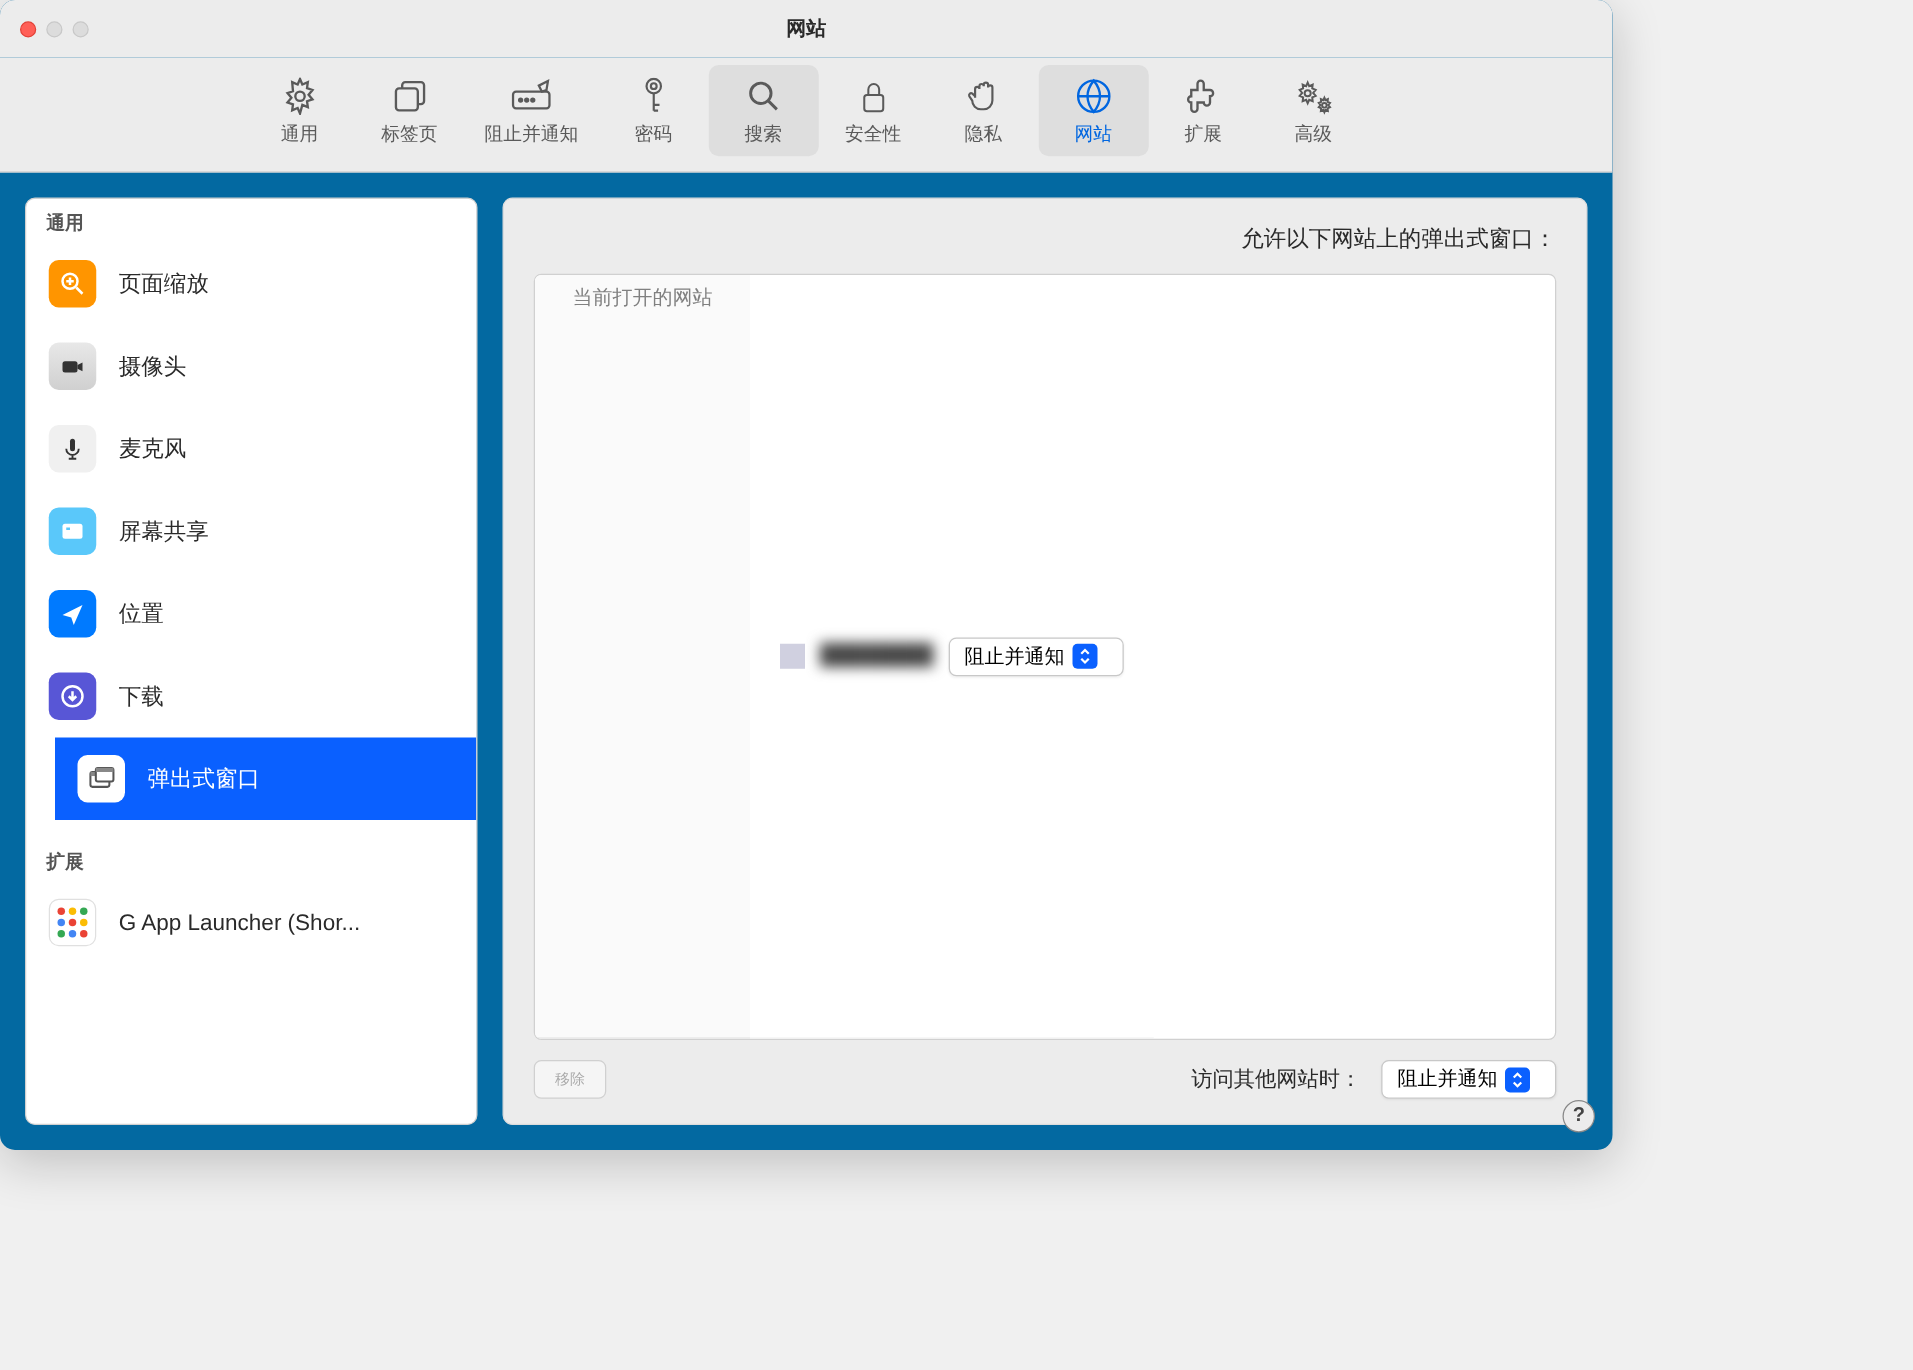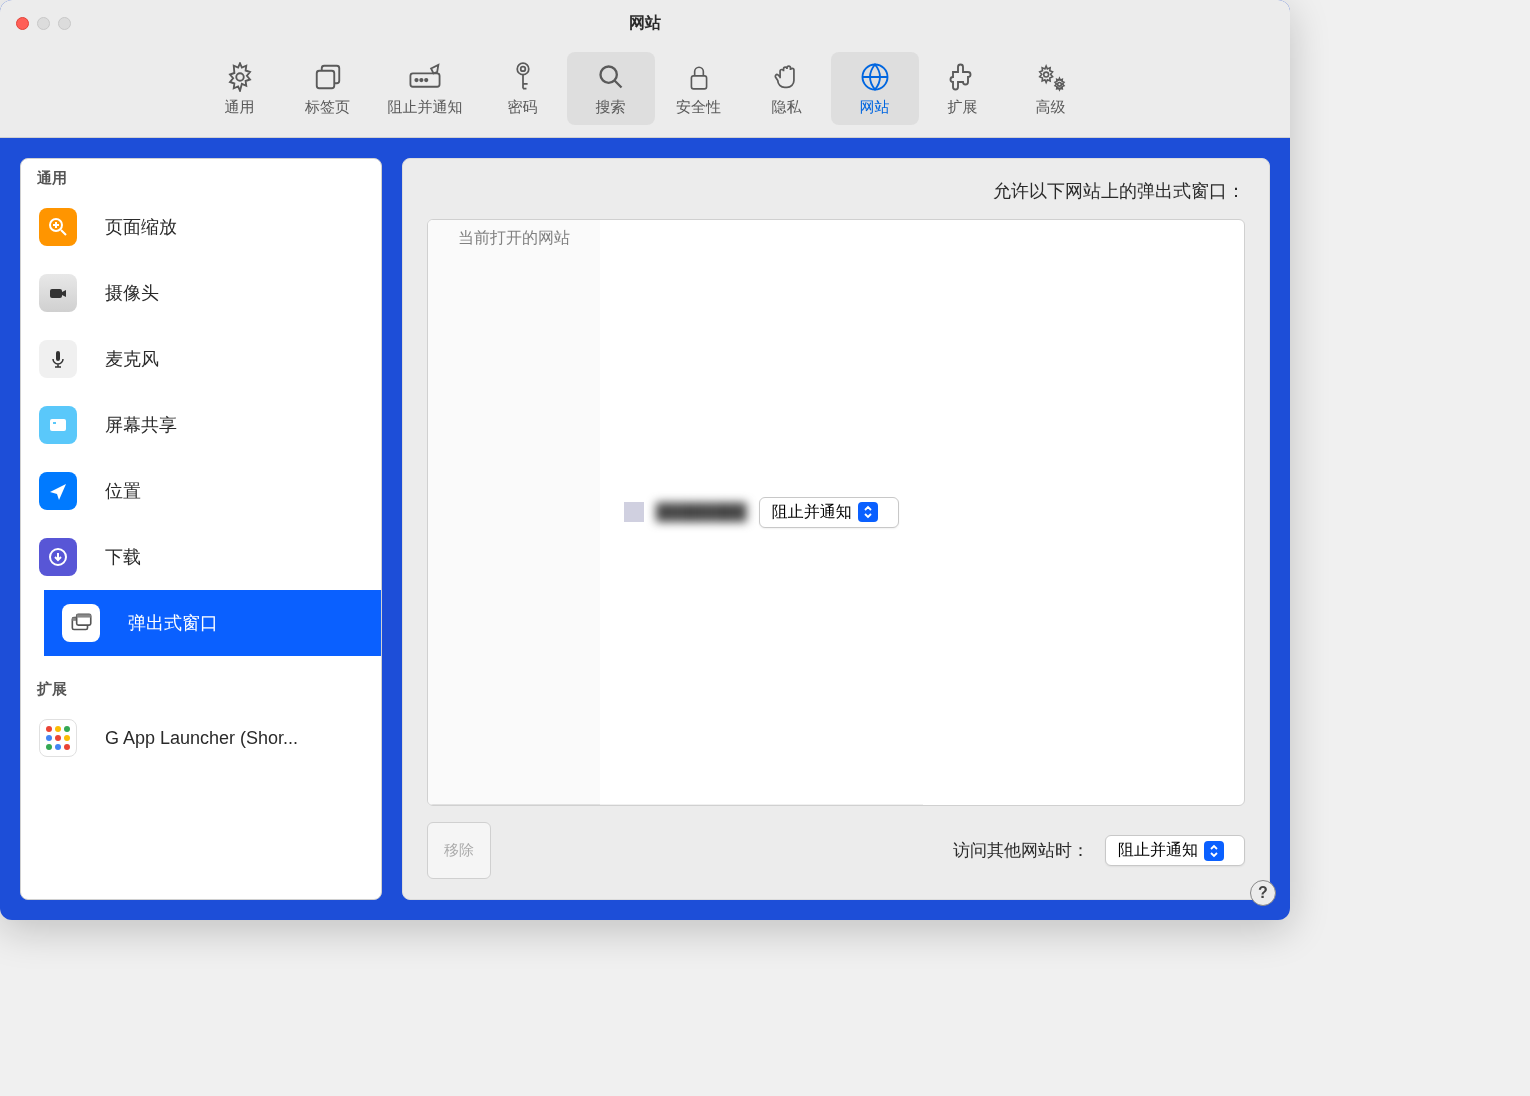--- a/index.html
+++ b/index.html
@@ -15,7 +15,7 @@
     .window {
       width: 1290px;
       height: 920px;
-      background: #1d4ed8;
+      background: #0369a1;
       border-radius: 12px;
       box-shadow: 0 10px 40px rgba(0,0,0,0.2);
       overflow: hidden;

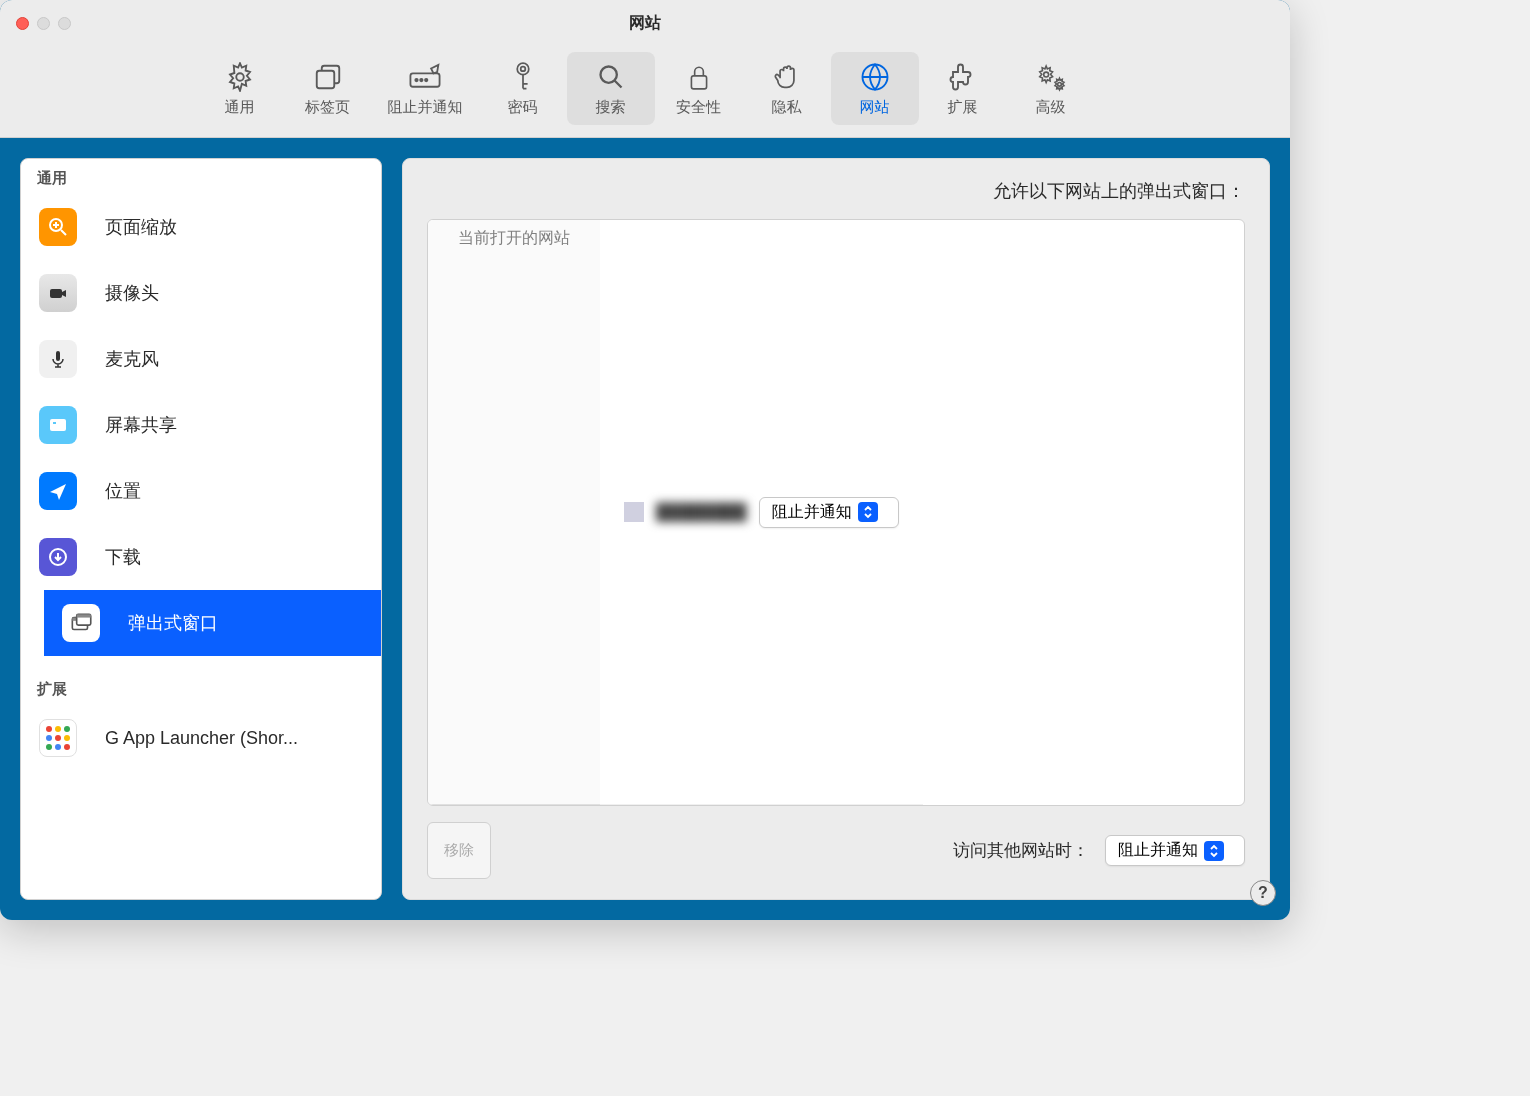--- a/index.html
+++ b/index.html
@@ -108,7 +108,7 @@
     .sidebar-item {
       display: flex;
       align-items: center;
-      gap: 28px;
+      gap: 18px;
       padding: 14px 18px;
       cursor: pointer;
     }

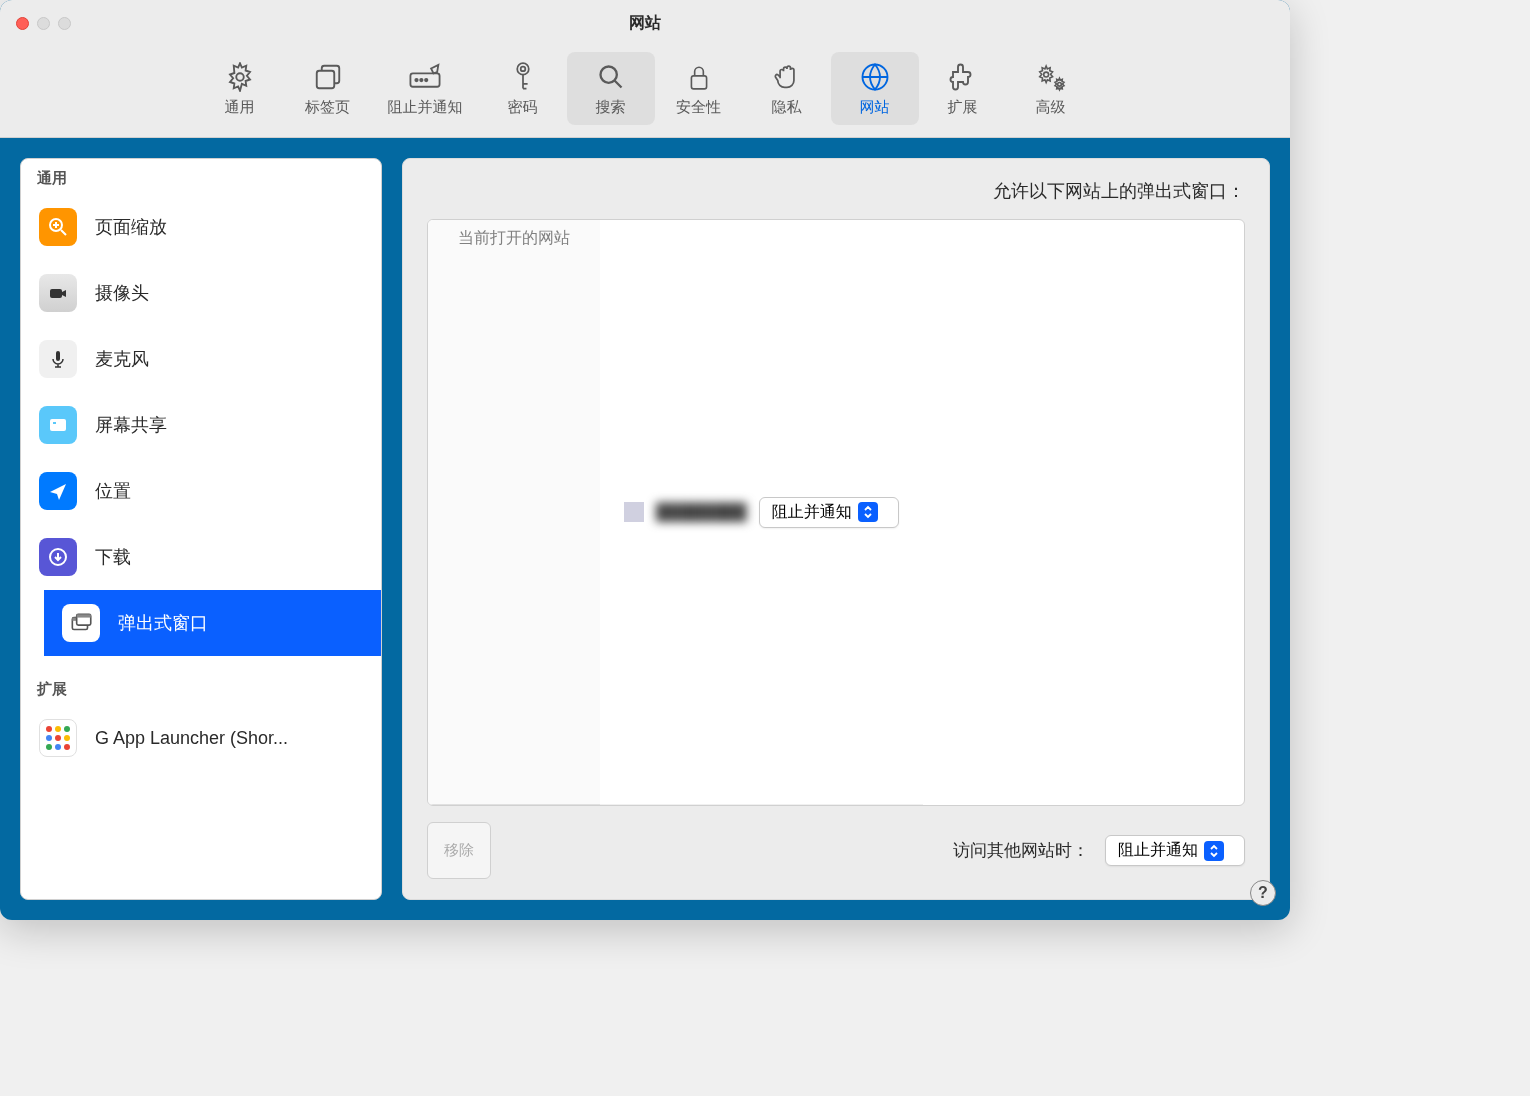--- a/index.html
+++ b/index.html
@@ -211,11 +211,11 @@
       margin-top: 16px;
     }
     .remove-btn {
-      padding: 18px 16px;
+      padding: 6px 16px;
       border: 1px solid #d0d0d0;
       background: #f5f5f5;
       border-radius: 6px;
-      font-size: 15px;
+      font-size: 12px;
       color: #aaa;
       cursor: default;
     }

